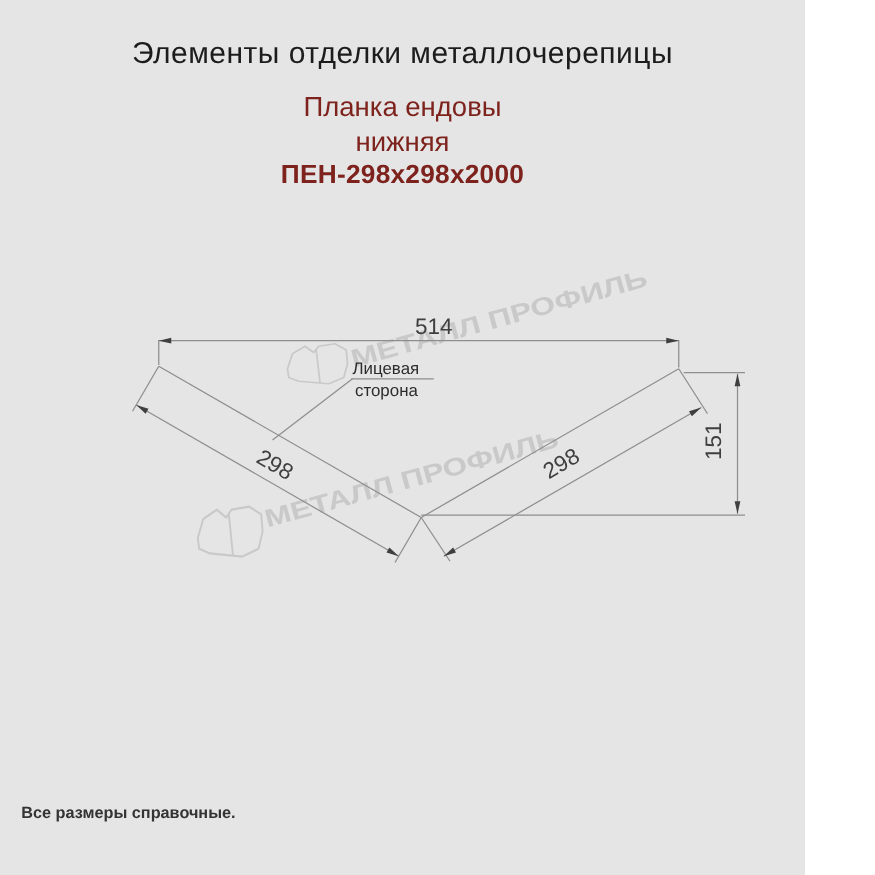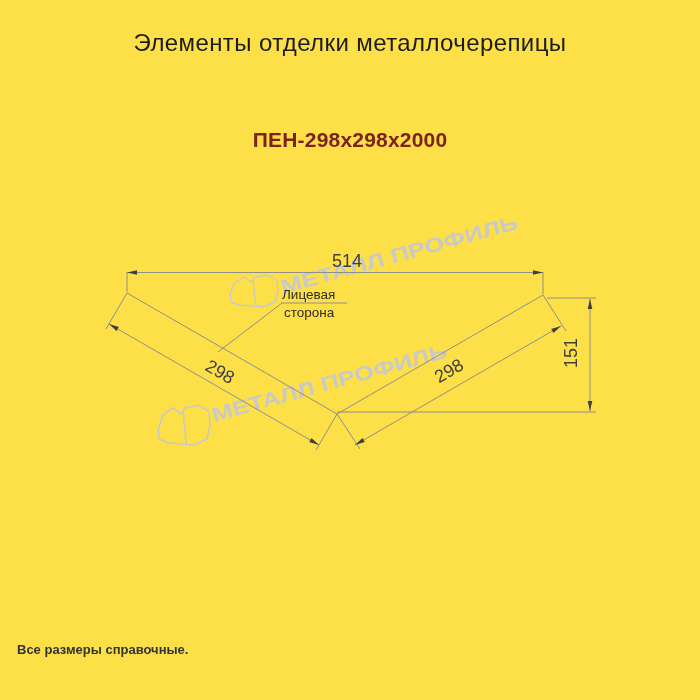--- a/index.html
+++ b/index.html
@@ -4,7 +4,7 @@
 <style>
   html,body{margin:0;padding:0;background:#ffffff;}
   .page{
-    position:relative;width:700px;height:700px;background:#fde047;overflow:hidden;
+    position:relative;width:644px;height:700px;background:#e5e5e5;overflow:hidden;
     font-family:"Liberation Sans",sans-serif;
   }
   .title{

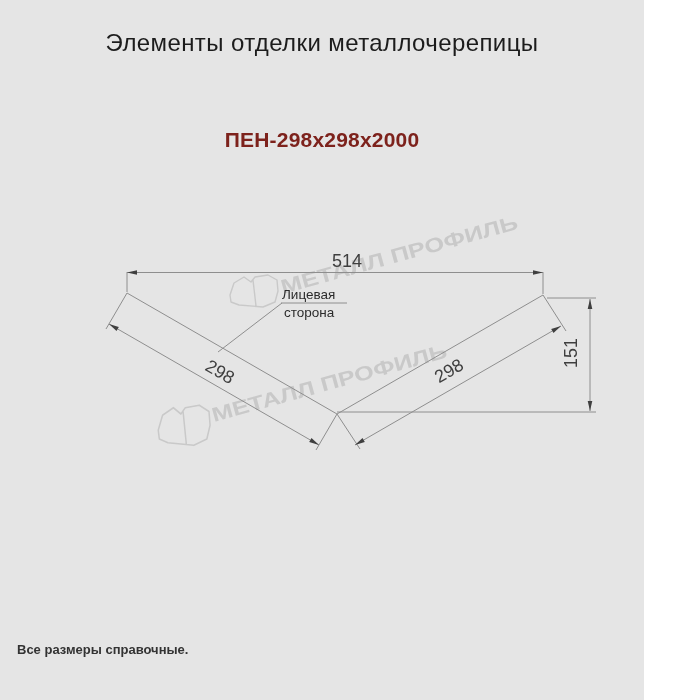--- a/index.html
+++ b/index.html
@@ -38,6 +38,10 @@
 
   <div class="title">Элементы отделки металлочерепицы</div>
 
+  <div class="subtitle">
+    <div>Планка ендовы</div>
+    <div>нижняя</div>
+  </div>
 
   <div class="product-code">ПЕН-298х298х2000</div>
 

